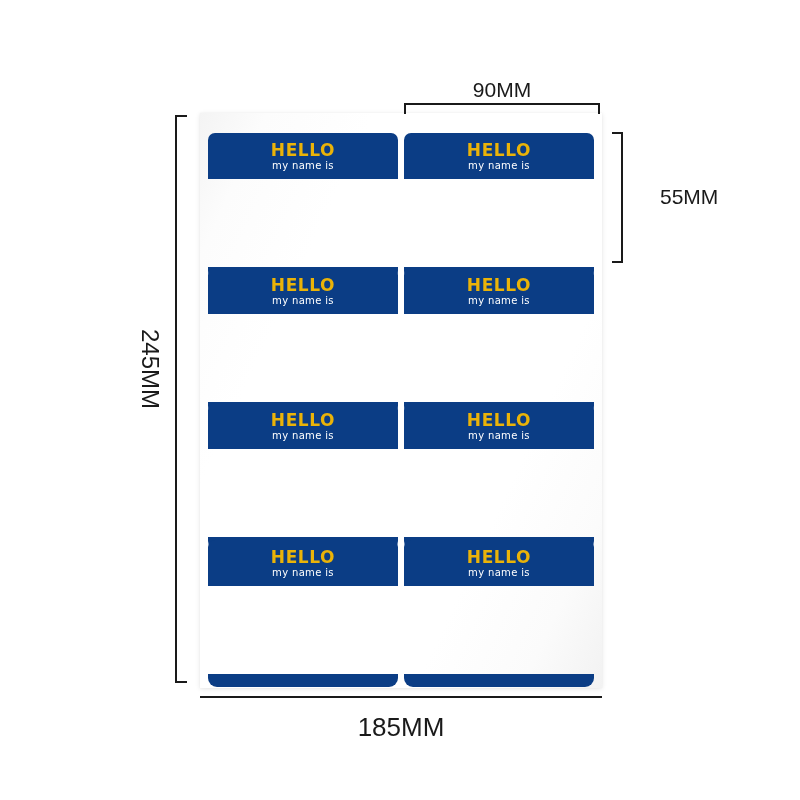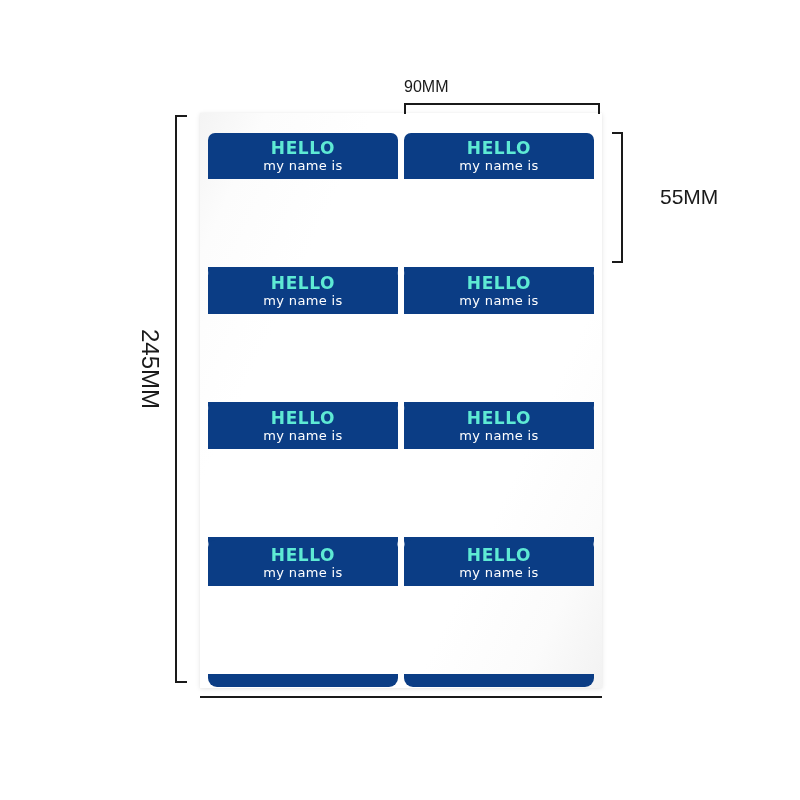--- a/index.html
+++ b/index.html
@@ -112,8 +112,8 @@
     left: 404px;
     top: 78px;
     width: 196px;
-    text-align: left;
-    font-size: 16px;
+    text-align: center;
+    font-size: 21px;
   }
   #dim-top-bracket {
     position: absolute;

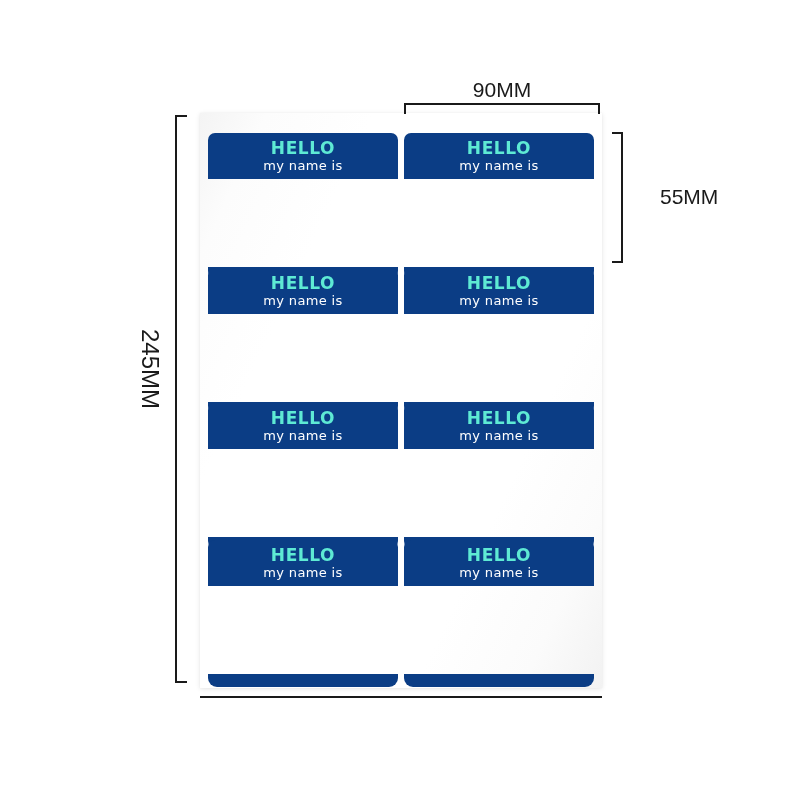--- a/index.html
+++ b/index.html
@@ -64,7 +64,7 @@
     overflow: hidden;
   }
   .label-hello {
-    color: #5eead4;
+    color: #eab308;
     font-family: "DejaVu Sans", sans-serif;
     font-weight: bold;
     font-size: 17px;

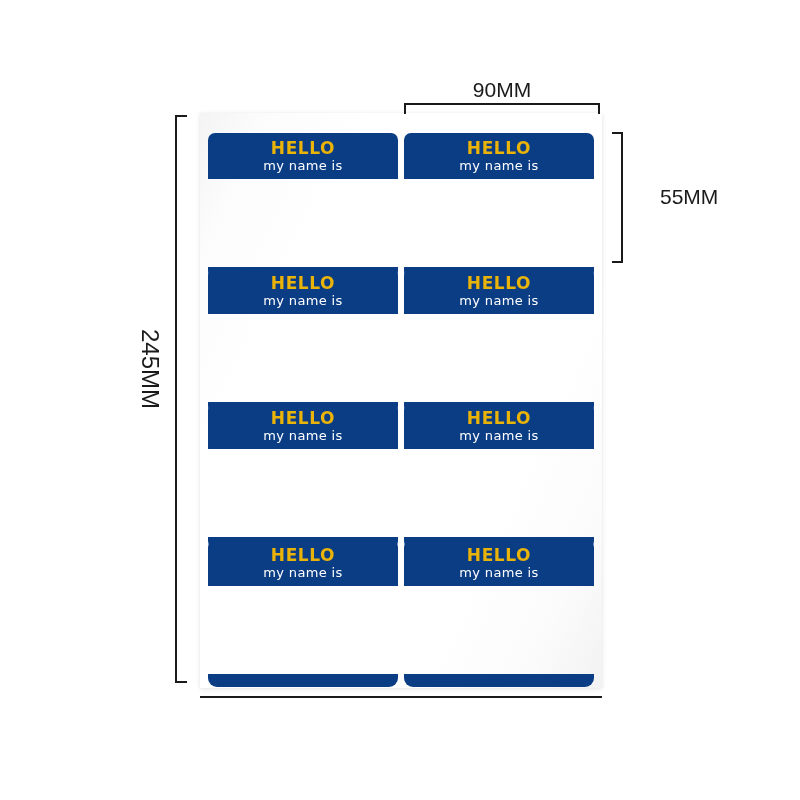--- a/index.html
+++ b/index.html
@@ -77,7 +77,7 @@
     color: #ffffff;
     font-family: "DejaVu Sans", sans-serif;
     font-weight: normal;
-    font-size: 13px;
+    font-size: 10px;
     letter-spacing: 0.35px;
     line-height: 1;
     white-space: nowrap;

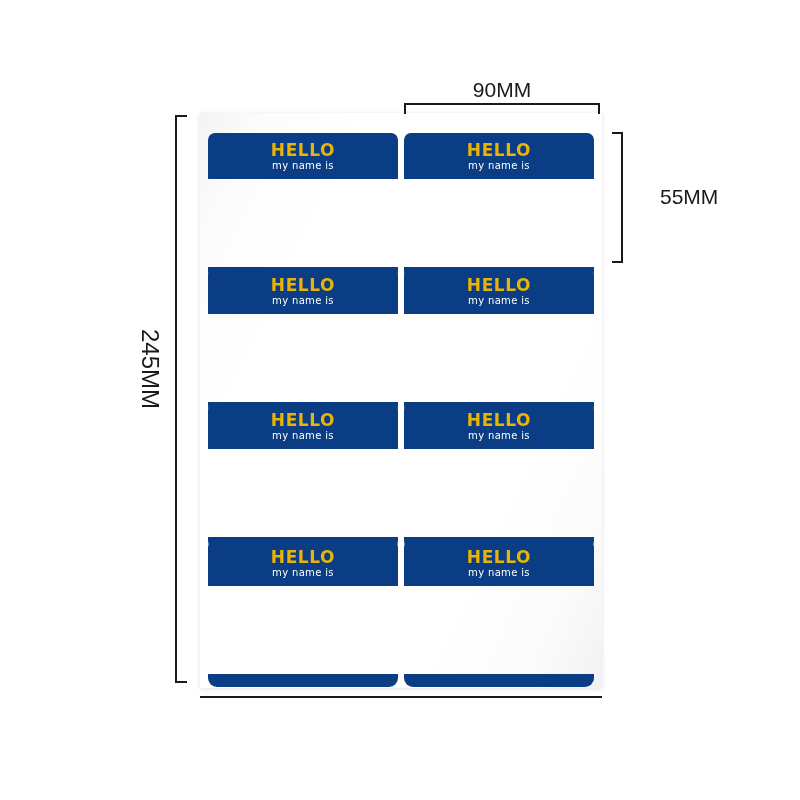--- a/index.html
+++ b/index.html
@@ -291,6 +291,7 @@
   <div id="dim-bottom-bracket">
     <div class="bar"></div>
   </div>
+  <div class="dim-text" id="dim-bottom-label">185MM</div>
 
 </div>
 

